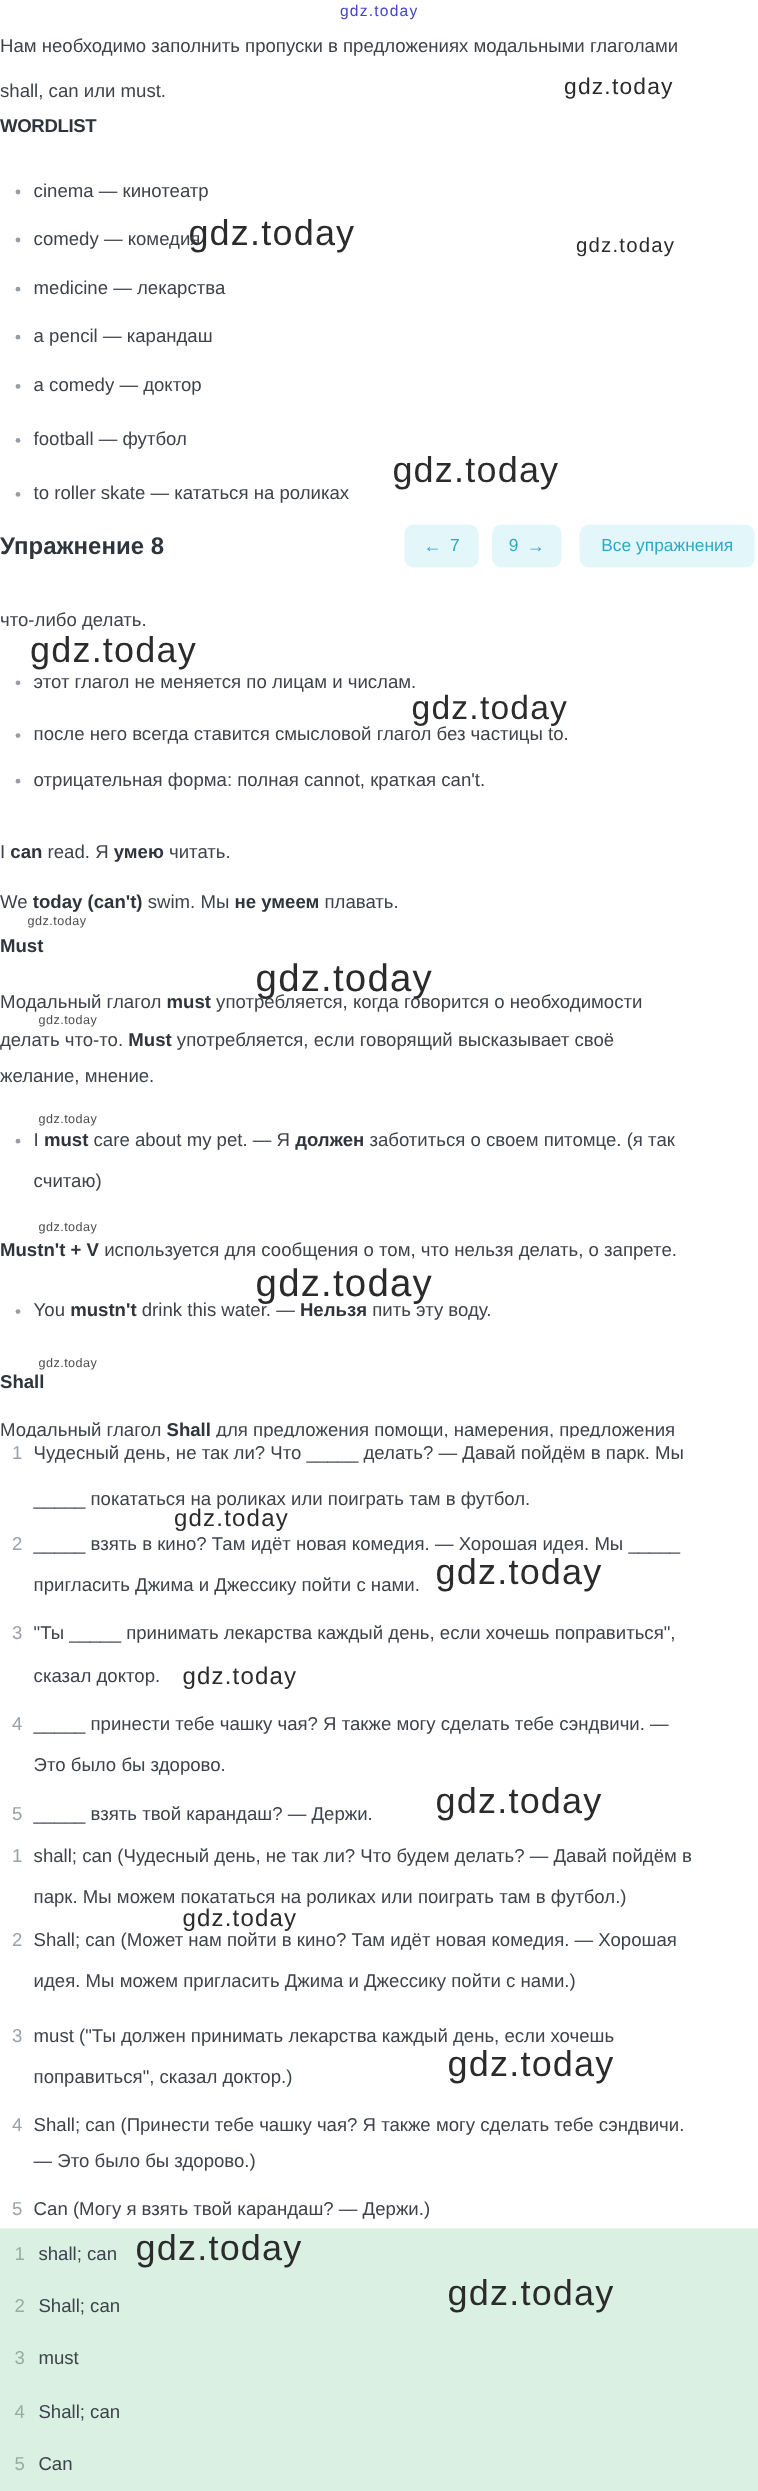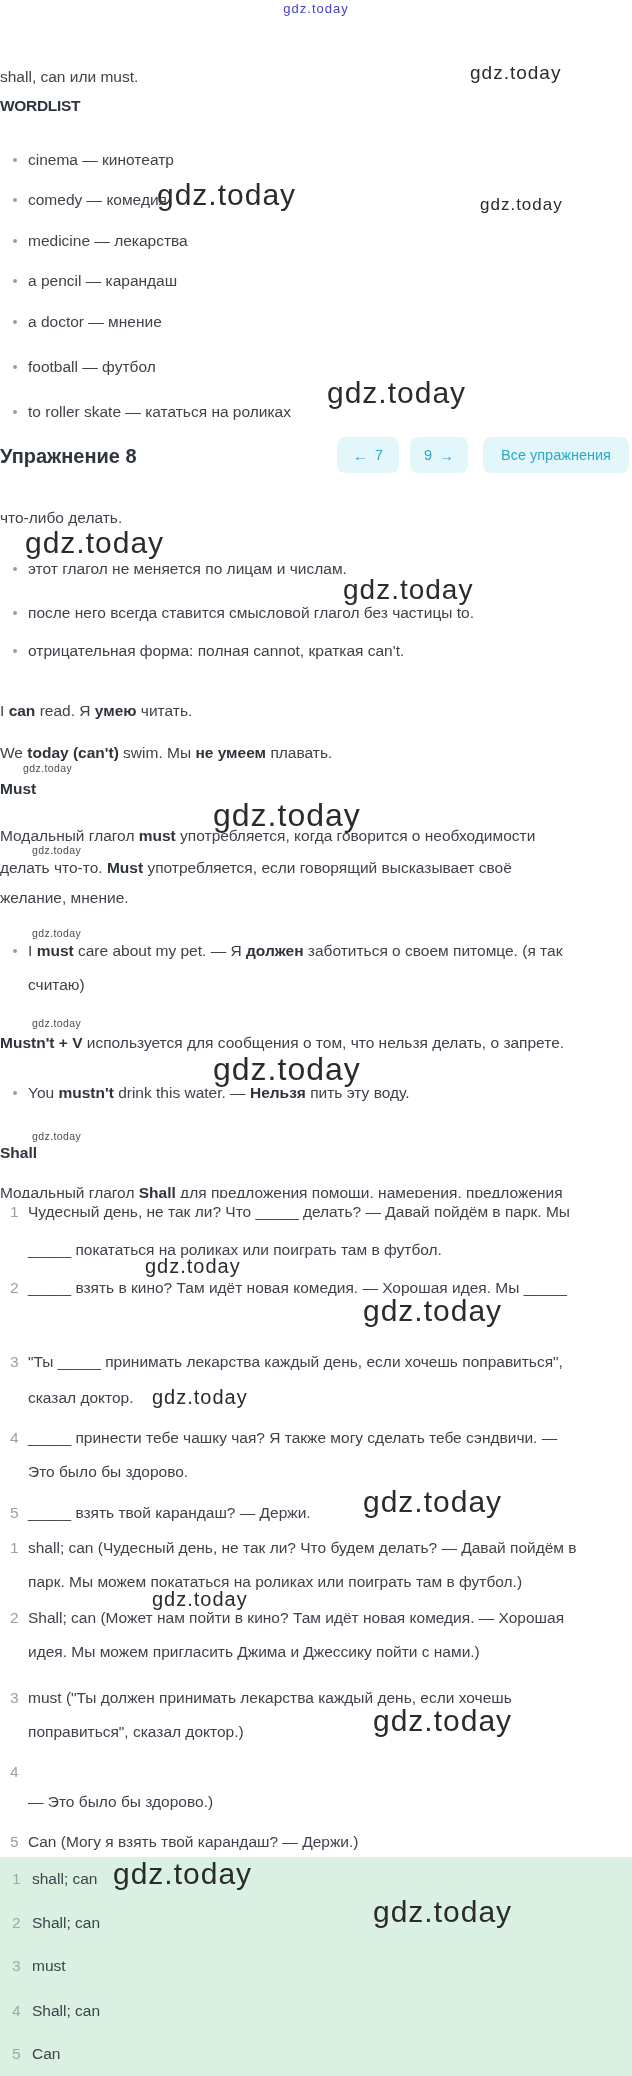--- a/index.html
+++ b/index.html
@@ -49,6 +49,7 @@
   <div class="wm" style="top:1589px;left:152px;font-size:20px">gdz.today</div>
   <div class="wm" style="top:1706px;left:373px;font-size:30px">gdz.today</div>
 
+  <div class="ln" style="top:29px">Нам необходимо заполнить пропуски в предложениях модальными глаголами</div>
   <div class="ln" style="top:67px">shall, can или must.</div>
 
   <div class="ln h" style="top:96px;letter-spacing:-0.3px">WORDLIST</div>

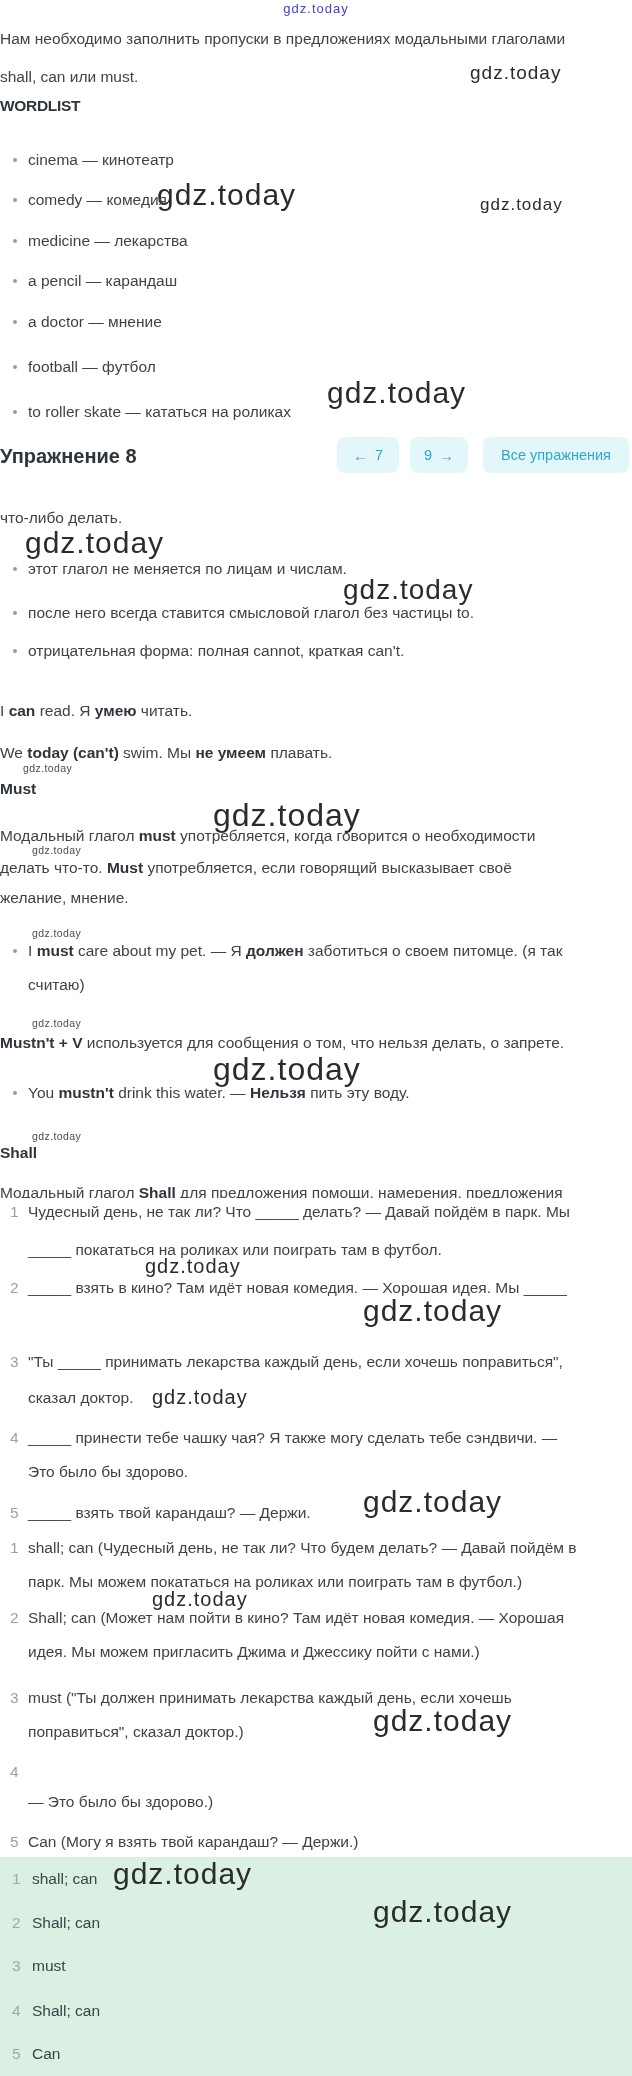--- a/index.html
+++ b/index.html
@@ -57,7 +57,7 @@
   <div class="ln bullet" style="top:190px">comedy — комедия</div>
   <div class="ln bullet" style="top:231px">medicine — лекарства</div>
   <div class="ln bullet" style="top:271px">a pencil — карандаш</div>
-  <div class="ln bullet" style="top:312px">a doctor — мнение</div>
+  <div class="ln bullet" style="top:312px">a comedy — доктор</div>
   <div class="ln bullet" style="top:357px">football — футбол</div>
   <div class="ln bullet" style="top:402px">to roller skate — кататься на роликах</div>
 

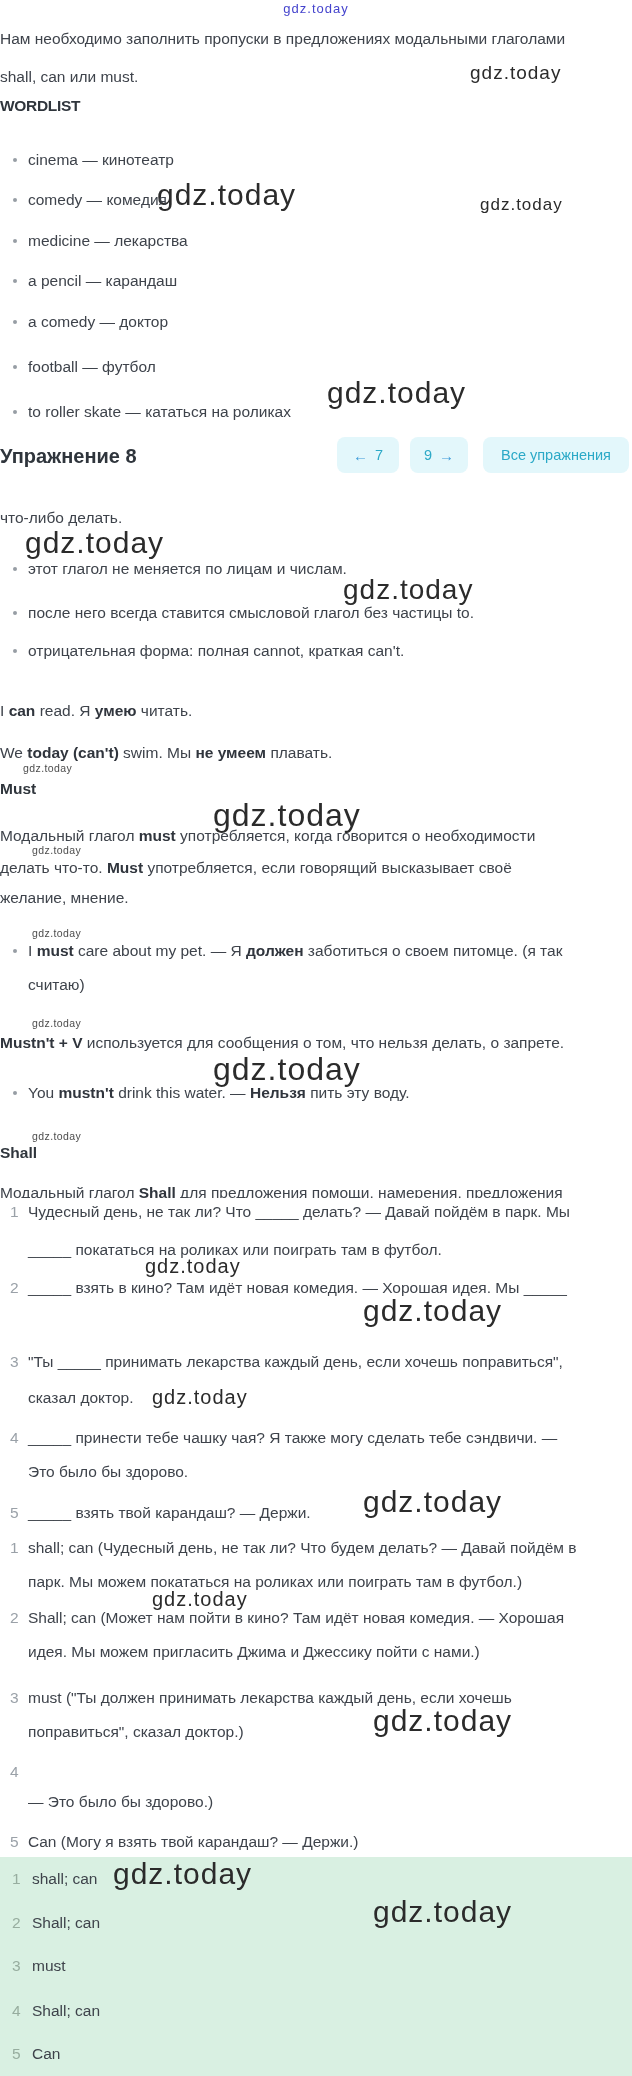--- a/index.html
+++ b/index.html
@@ -101,6 +101,7 @@
 
   <div class="rownum" style="top:1278px">2</div>
   <div class="ln" style="top:1278px;left:28px">_____ взять в кино? Там идёт новая комедия. — Хорошая идея. Мы _____</div>
+  <div class="ln" style="top:1312px;left:28px">пригласить Джима и Джессику пойти с нами.</div>
 
   <div class="rownum" style="top:1352px">3</div>
   <div class="ln" style="top:1352px;left:28px">"Ты _____ принимать лекарства каждый день, если хочешь поправиться",</div>

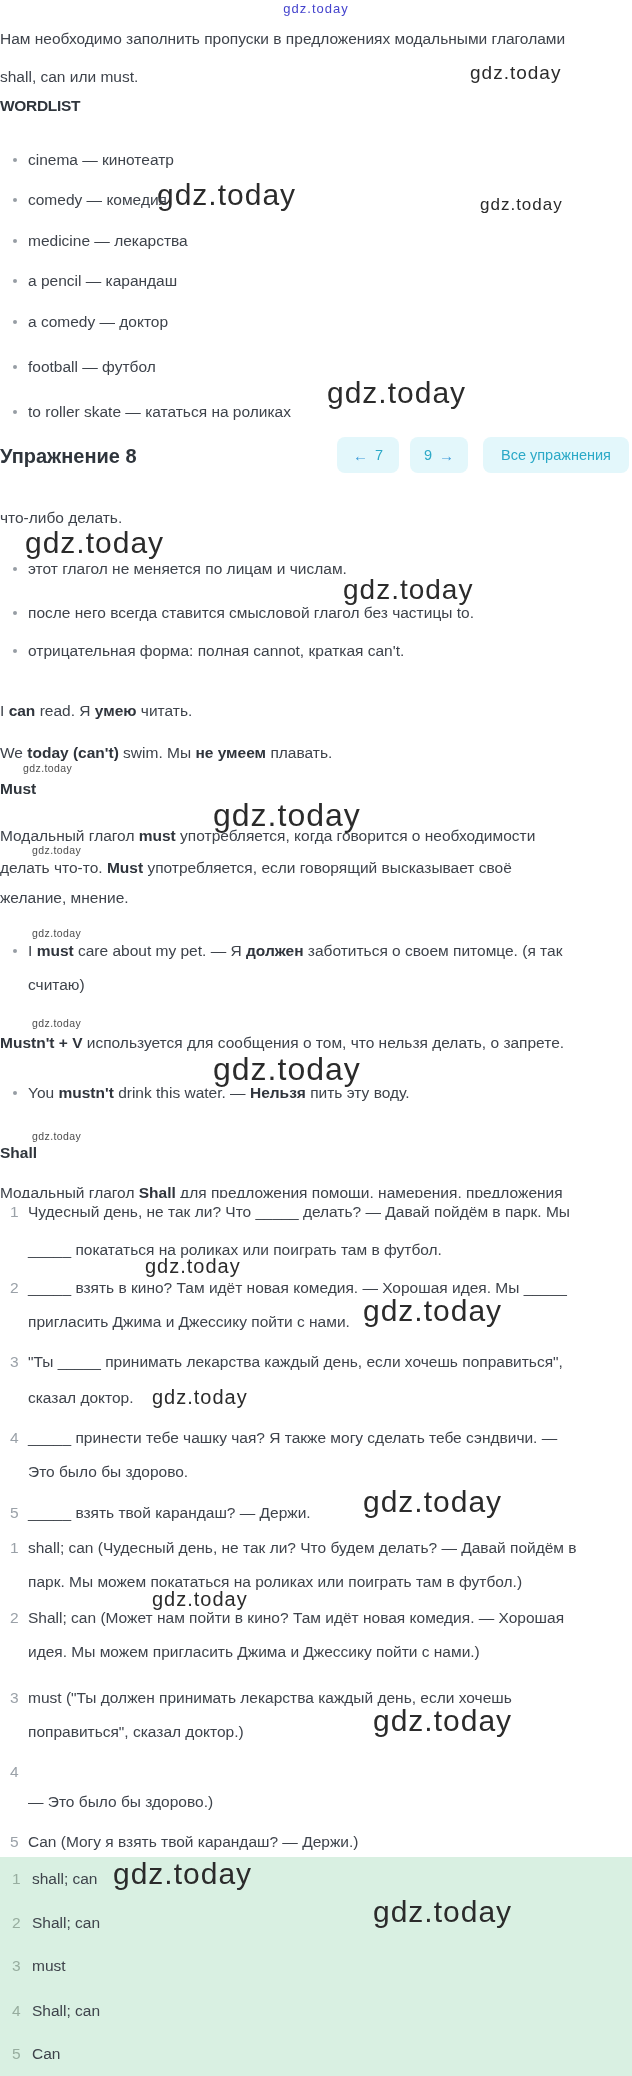--- a/index.html
+++ b/index.html
@@ -127,6 +127,7 @@
   <div class="ln" style="top:1722px;left:28px">поправиться", сказал доктор.)</div>
 
   <div class="rownum" style="top:1762px">4</div>
+  <div class="ln" style="top:1762px;left:28px">Shall; can (Принести тебе чашку чая? Я также могу сделать тебе сэндвичи.</div>
   <div class="ln" style="top:1792px;left:28px">— Это было бы здорово.)</div>
 
   <div class="rownum" style="top:1832px">5</div>

